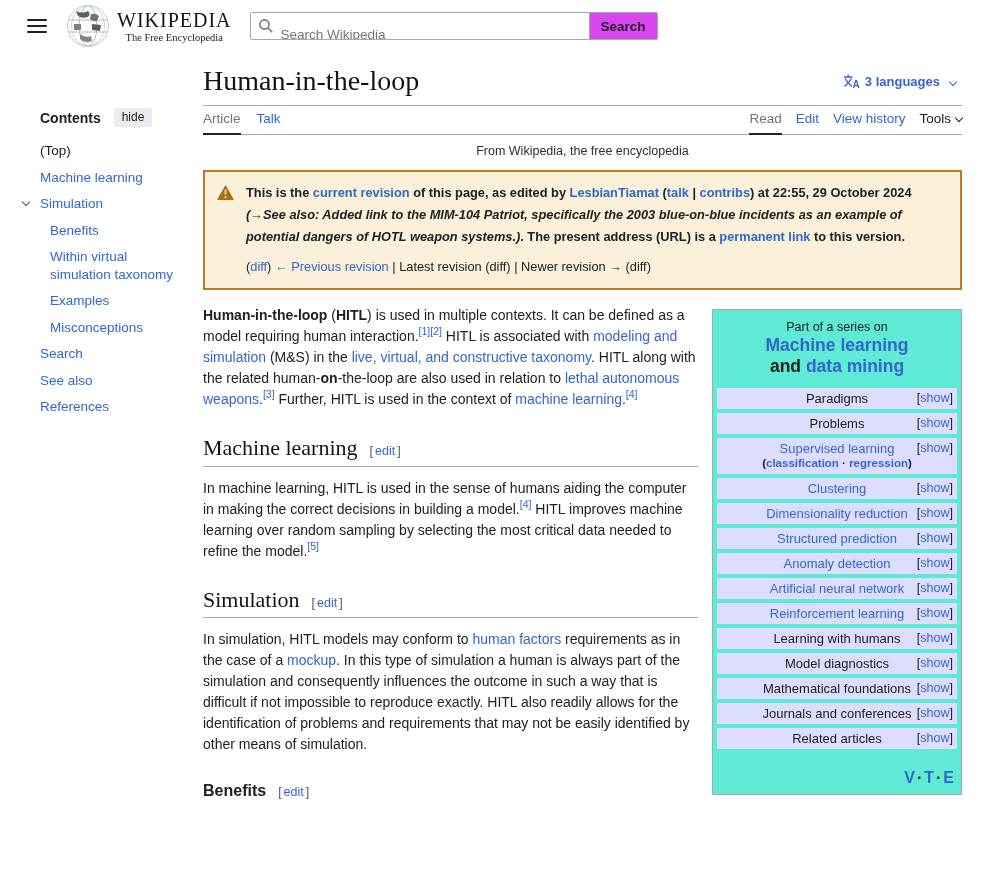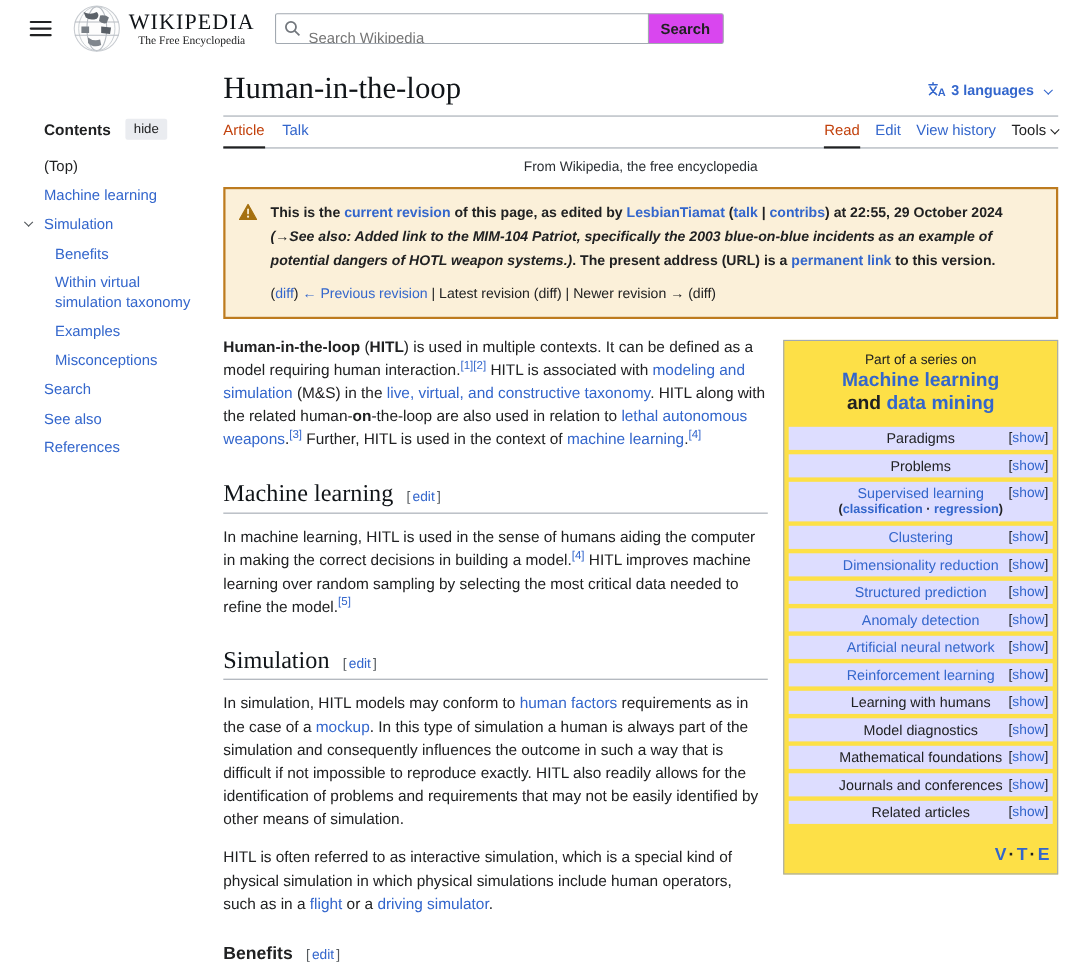--- a/index.html
+++ b/index.html
@@ -67,7 +67,7 @@
   .tabgroup { display:flex; }
   .tab { padding:5px 0 7px; margin-right:16px; color:#3366cc; cursor:pointer; }
   .tabgroup.right .tab { margin-right:0; margin-left:14px; }
-  .tab.active { color:#c2410c; border-bottom:2px solid #202122; margin-bottom:-1px; }
+  .tab.active { color:#737373; border-bottom:2px solid #202122; margin-bottom:-1px; }
   .tab.dark { color:#202122; }
 
   .subtitle { font-size:12.5px; margin-top:9px; color:#2a2e33;text-align:center; }

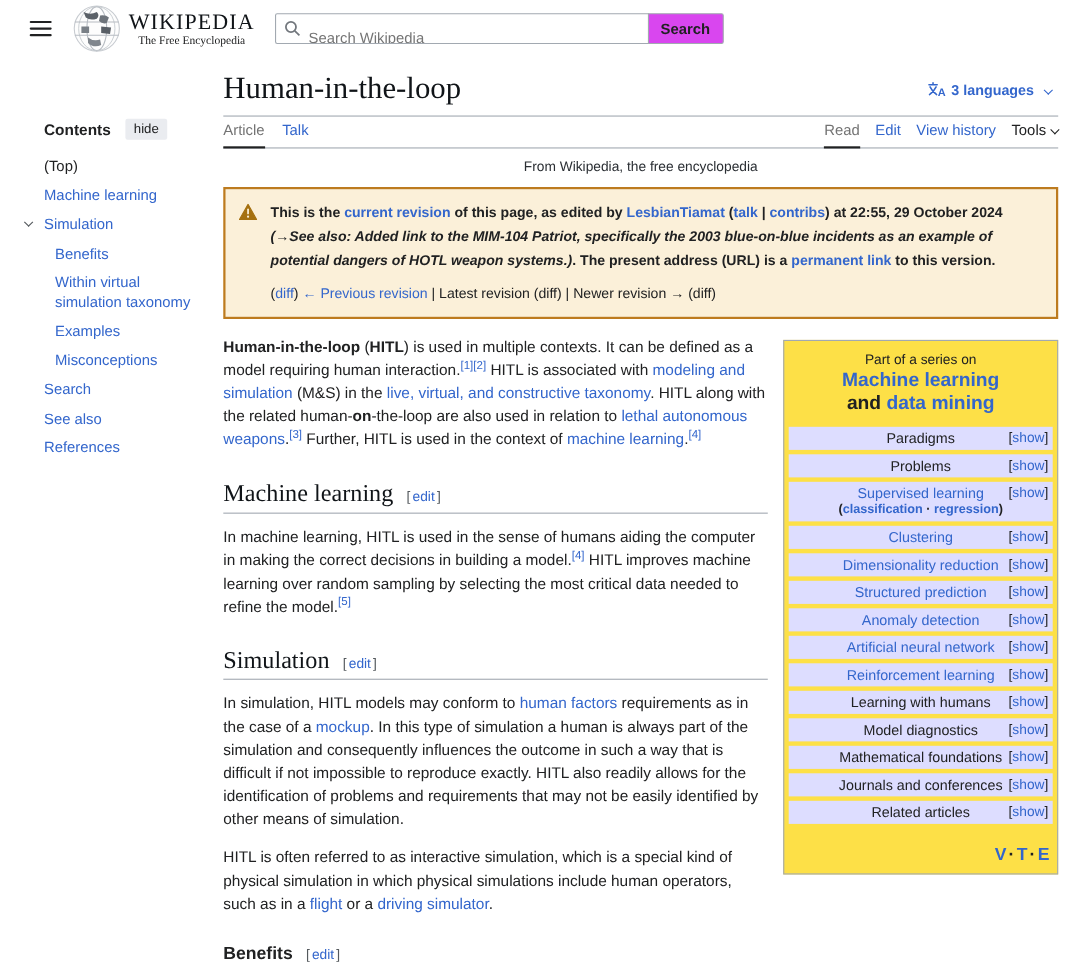--- a/index.html
+++ b/index.html
@@ -93,7 +93,7 @@
   sup.ref { font-size:10.5px; line-height:0; }
 
   
-  .infobox { float:right; width:250px; margin:4px 0 16px 14px; background:#fde047;
+  .infobox { float:right; width:250px; margin:4px 0 16px 14px; background:#5eead4;
     border:1px solid #a2a9b1; padding:4px; font-size:13px; }
   .ibx-head { text-align:center; padding:5px 0 7px; }
   .ibx-partof { font-size:12.5px; line-height:16px; }

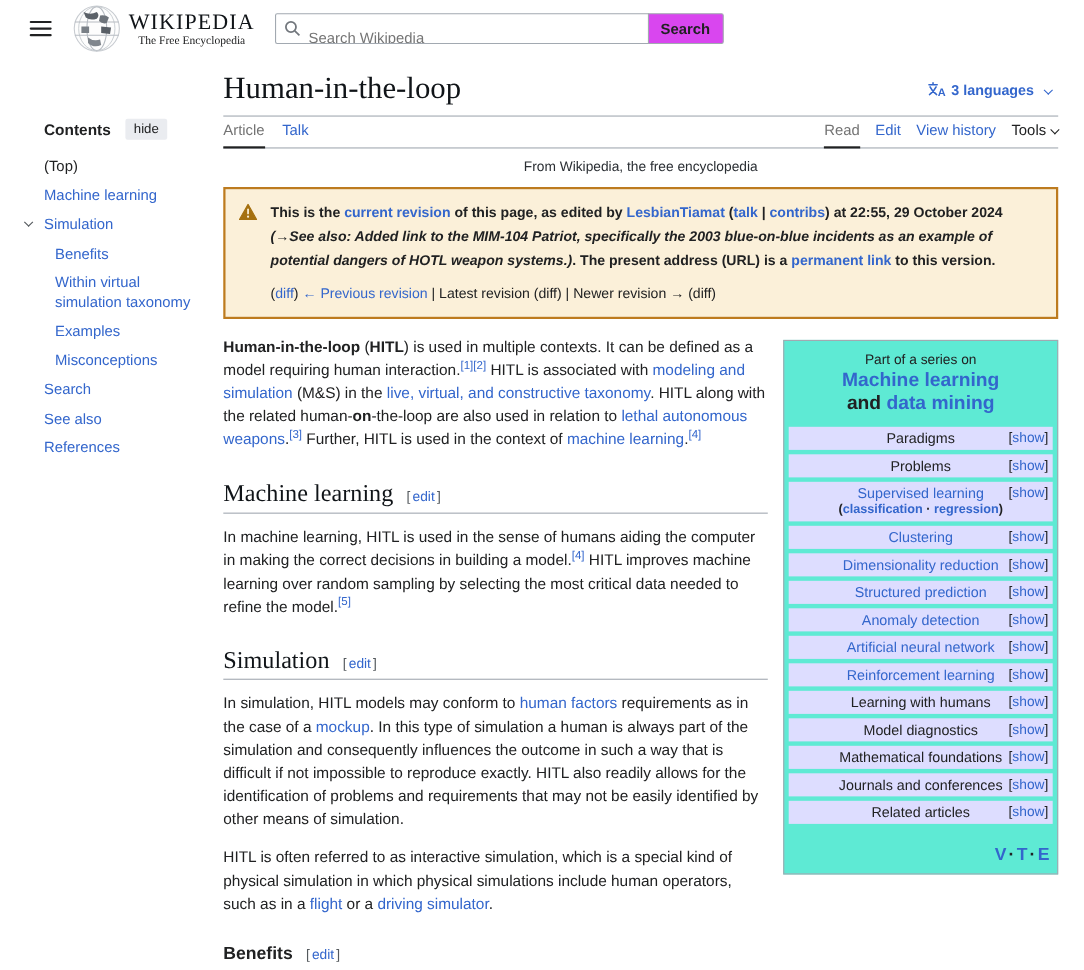--- a/index.html
+++ b/index.html
@@ -291,7 +291,6 @@
       <span>Simulation</span><span class="editsection"><span class="eb">[</span><a>edit</a><span class="eb">]</span></span>
     </h2>
     <p>In simulation, HITL models may conform to <a class="lk">human factors</a> requirements as in the case of a <a class="lk">mockup</a>. In this type of simulation a human is always part of the simulation and consequently influences the outcome in such a way that is difficult if not impossible to reproduce exactly. HITL also readily allows for the identification of problems and requirements that may not be easily identified by other means of simulation.</p>
-    <p>HITL is often referred to as interactive simulation, which is a special kind of physical simulation in which physical simulations include human operators, such as in a <a class="lk">flight</a> or a <a class="lk">driving simulator</a>.</p>
 
     <h3>
       <span>Benefits</span><span class="editsection"><span class="eb">[</span><a>edit</a><span class="eb">]</span></span>

